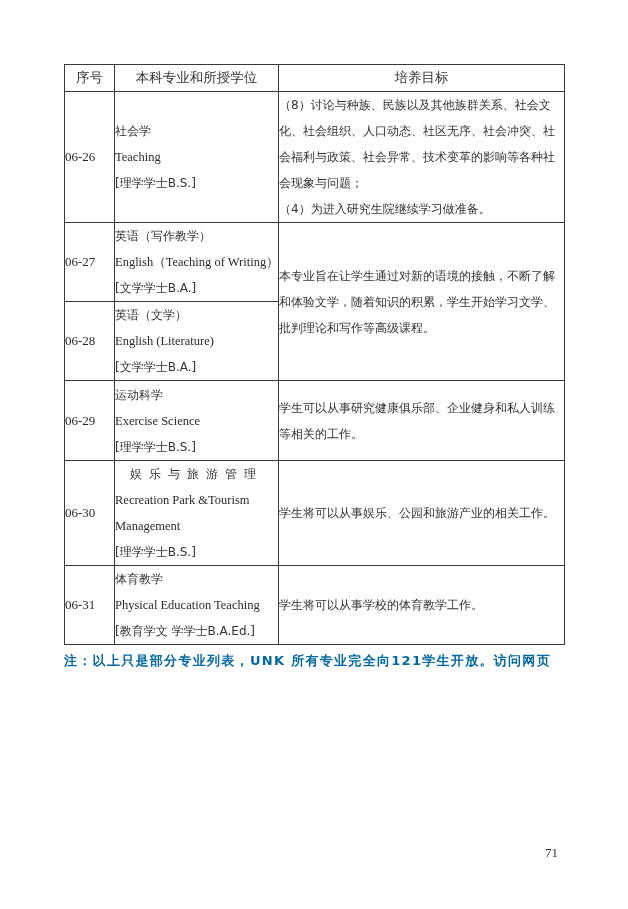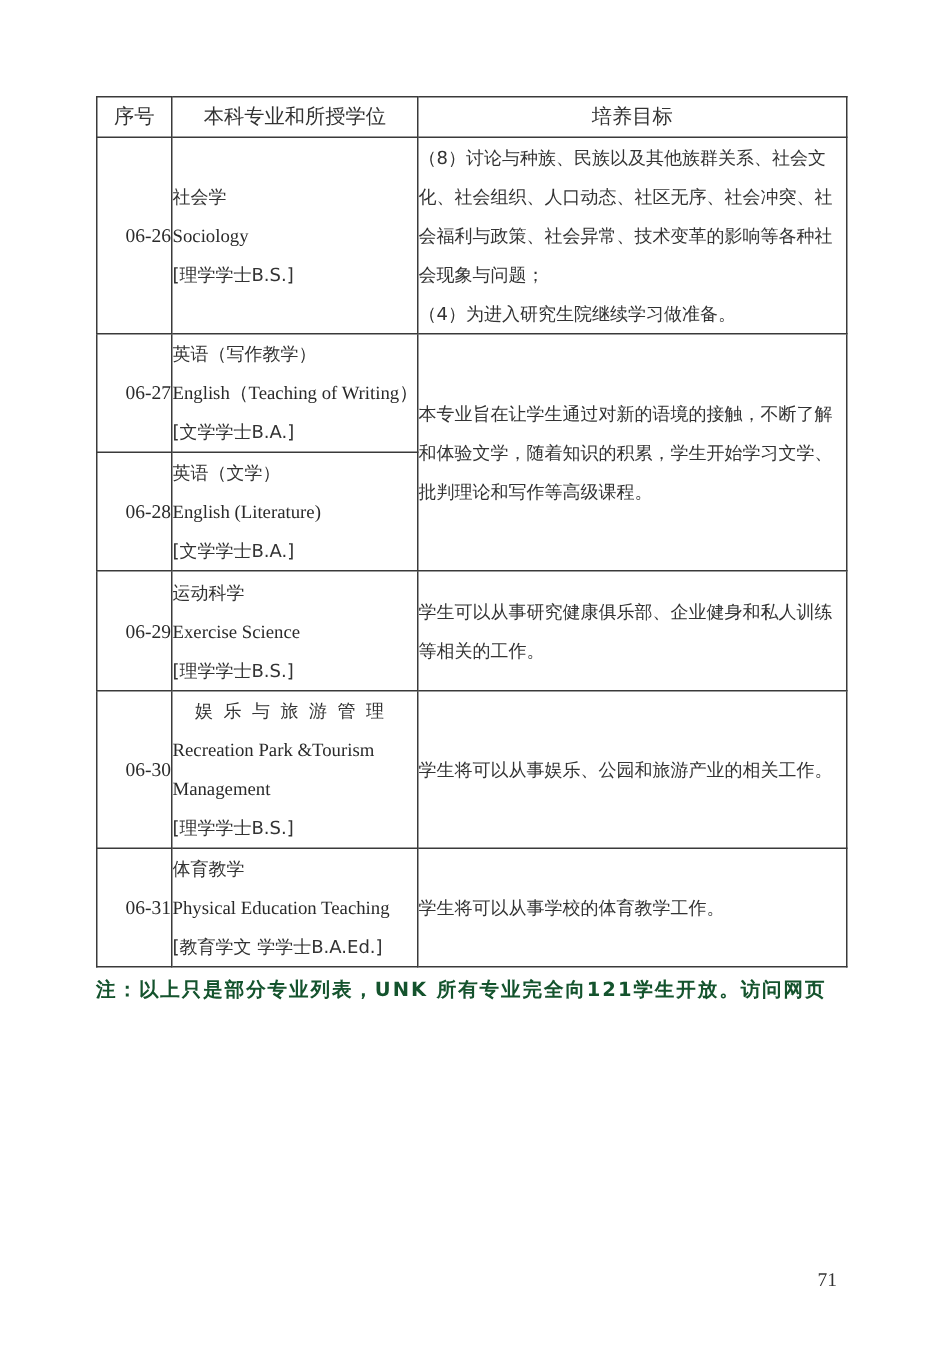--- a/index.html
+++ b/index.html
@@ -12,7 +12,7 @@
     table.majors th { font-weight: normal; font-size: 13.5px; height: 26px; text-align: center;
                       font-family: "DejaVu Sans", "Liberation Sans", sans-serif; color: #333; }
     col.c1 { width: 50px; } col.c2 { width: 164px; } col.c3 { width: 286px; }
-    .num { font-size: 13px; font-family: "Liberation Serif", serif; padding-left: 0; text-align: right; }
+    .num { font-size: 13px; font-family: "Liberation Serif", serif; padding-left: 0; text-align: left; }
     .major { font-size: 12.5px; line-height: 26px; font-family: "Liberation Serif", serif; padding-left: 2px; white-space: nowrap; overflow: hidden; }
     .major .zh { font-family: "DejaVu Sans", sans-serif; font-size: 12px; color: #333; }
     .major .zh.spaced { letter-spacing: 7px; text-align: center; }

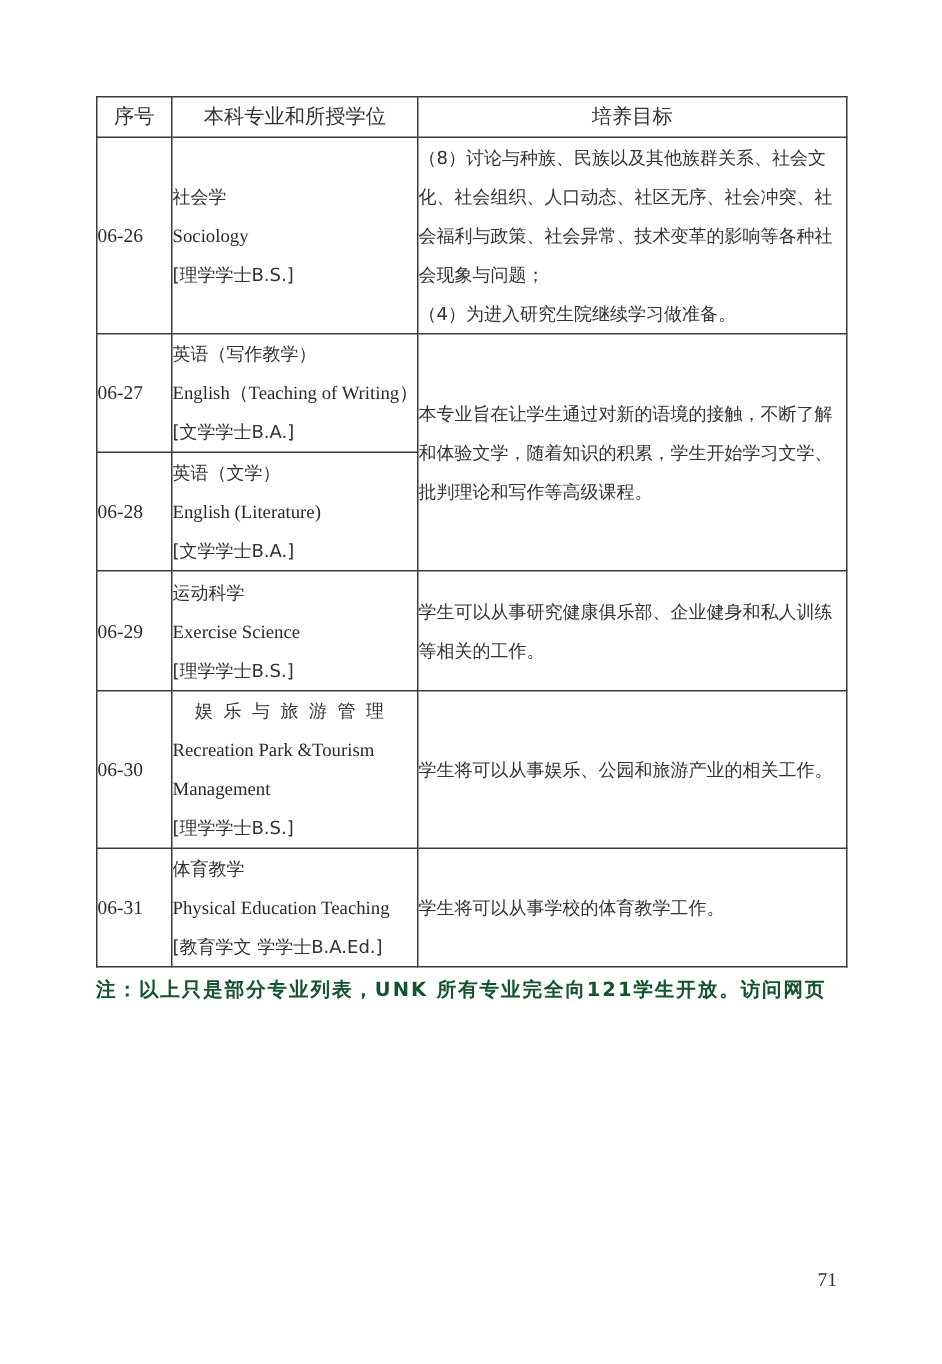--- a/index.html
+++ b/index.html
@@ -46,7 +46,7 @@
         <td class="num">06-26</td>
         <td class="major">
           <div class="zh">社会学</div>
-          <div>Sociology</div>
+          <div>Teaching</div>
           <div class="zh">[理学学士B.S.]</div>
         </td>
         <td class="goal">

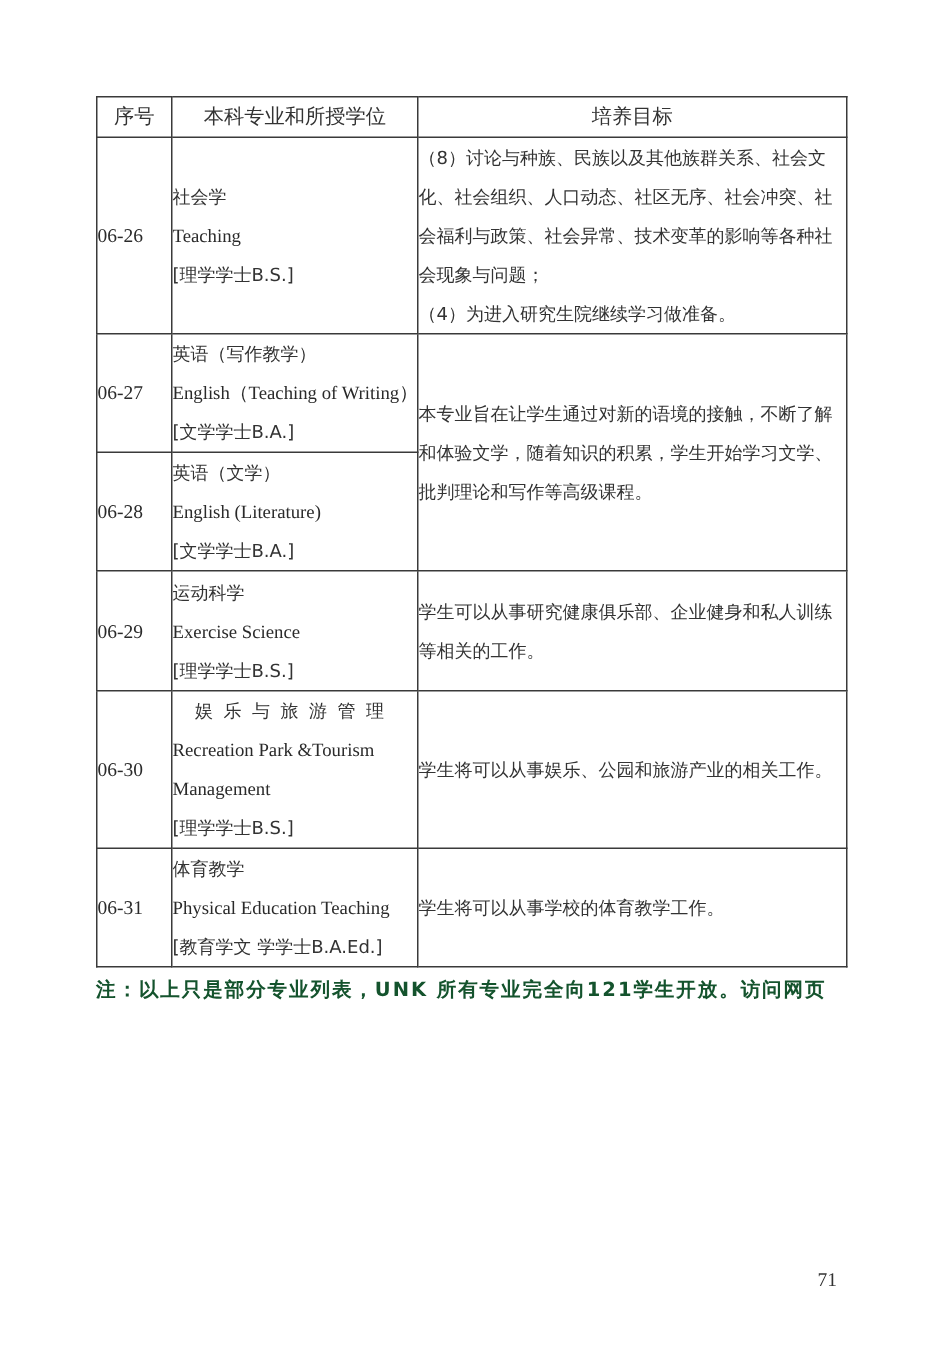--- a/index.html
+++ b/index.html
@@ -19,7 +19,7 @@
     .goal { font-size: 12px; line-height: 26px; font-family: "DejaVu Sans", sans-serif; color: #333; padding-left: 2px; padding-right: 2px; }
     .goal p { margin: 0; }
     .note { position: absolute; left: 64px; top: 646px; width: 500px; font-size: 13px; line-height: 30px;
-            font-weight: bold; font-family: "DejaVu Sans", sans-serif; color: #14532d; letter-spacing: 1.3px; }
+            font-weight: bold; font-family: "DejaVu Sans", sans-serif; color: #0369a1; letter-spacing: 1.3px; }
     .note .url { font-family: "Liberation Serif", serif; font-weight: bold; font-size: 14px; letter-spacing: 0; }
     .page-num { position: absolute; left: 545px; top: 845px; font-size: 13px; font-family: Liberation Serif, serif; color: #333; }
   </style>

